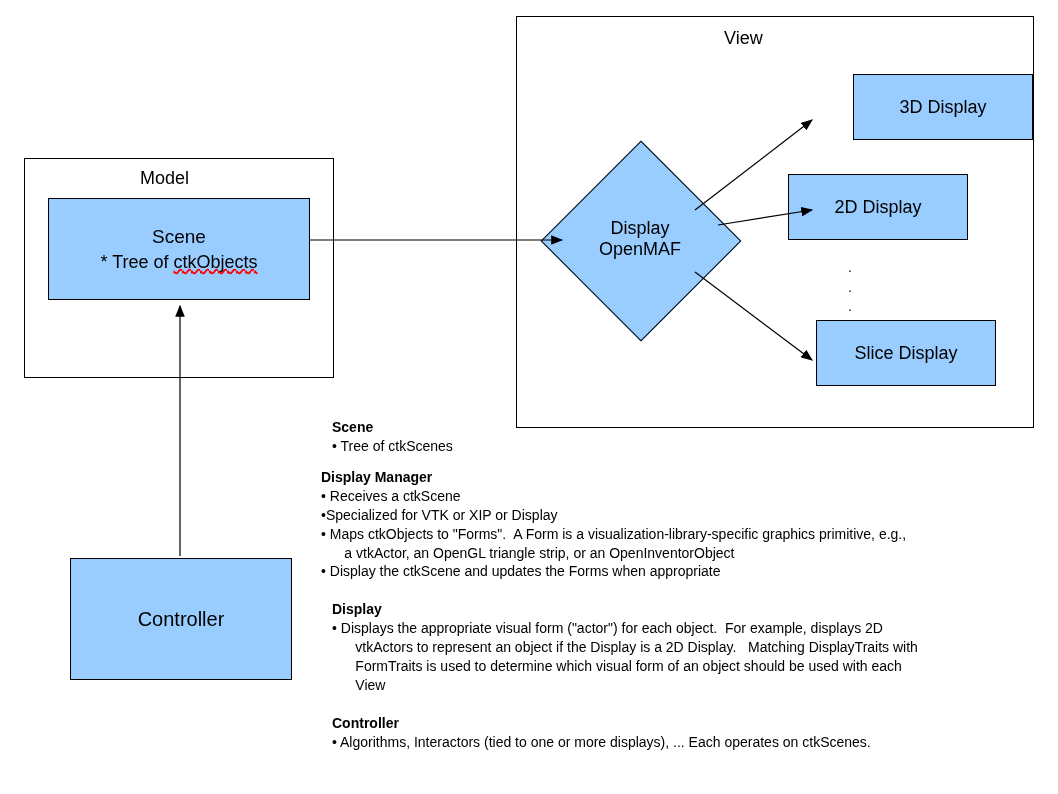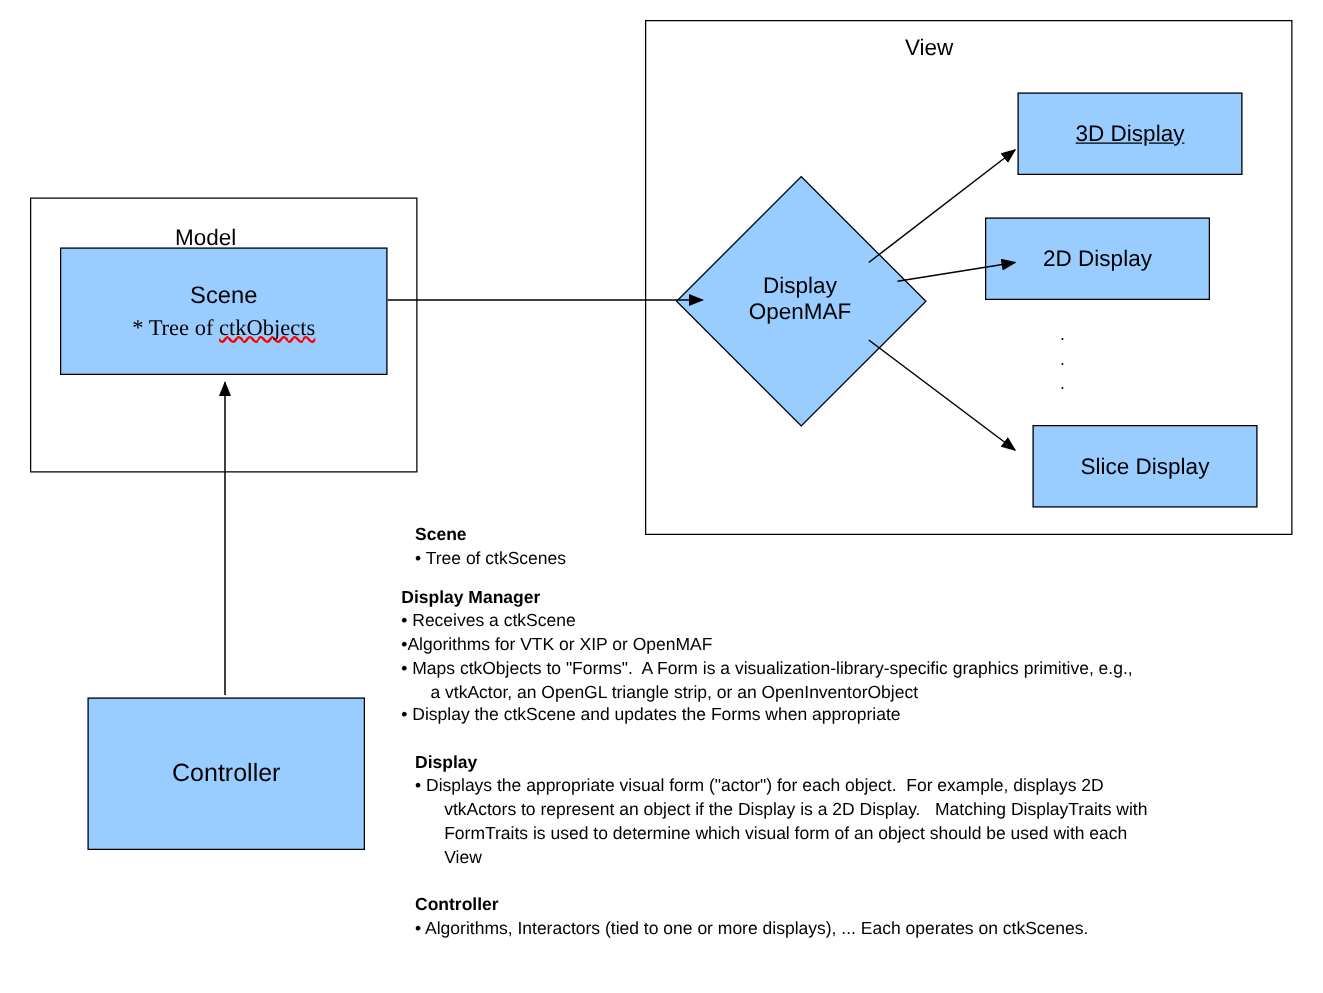--- a/index.html
+++ b/index.html
@@ -96,7 +96,7 @@
   <div>OpenMAF</div>
 </div>
 
-<div class="filled-box" style="left:814px; top:74px; width:178px; height:64px;text-decoration:underline;">
+<div class="filled-box" style="left:853px; top:74px; width:178px; height:64px;">
   <span>3D Display</span>
 </div>
 

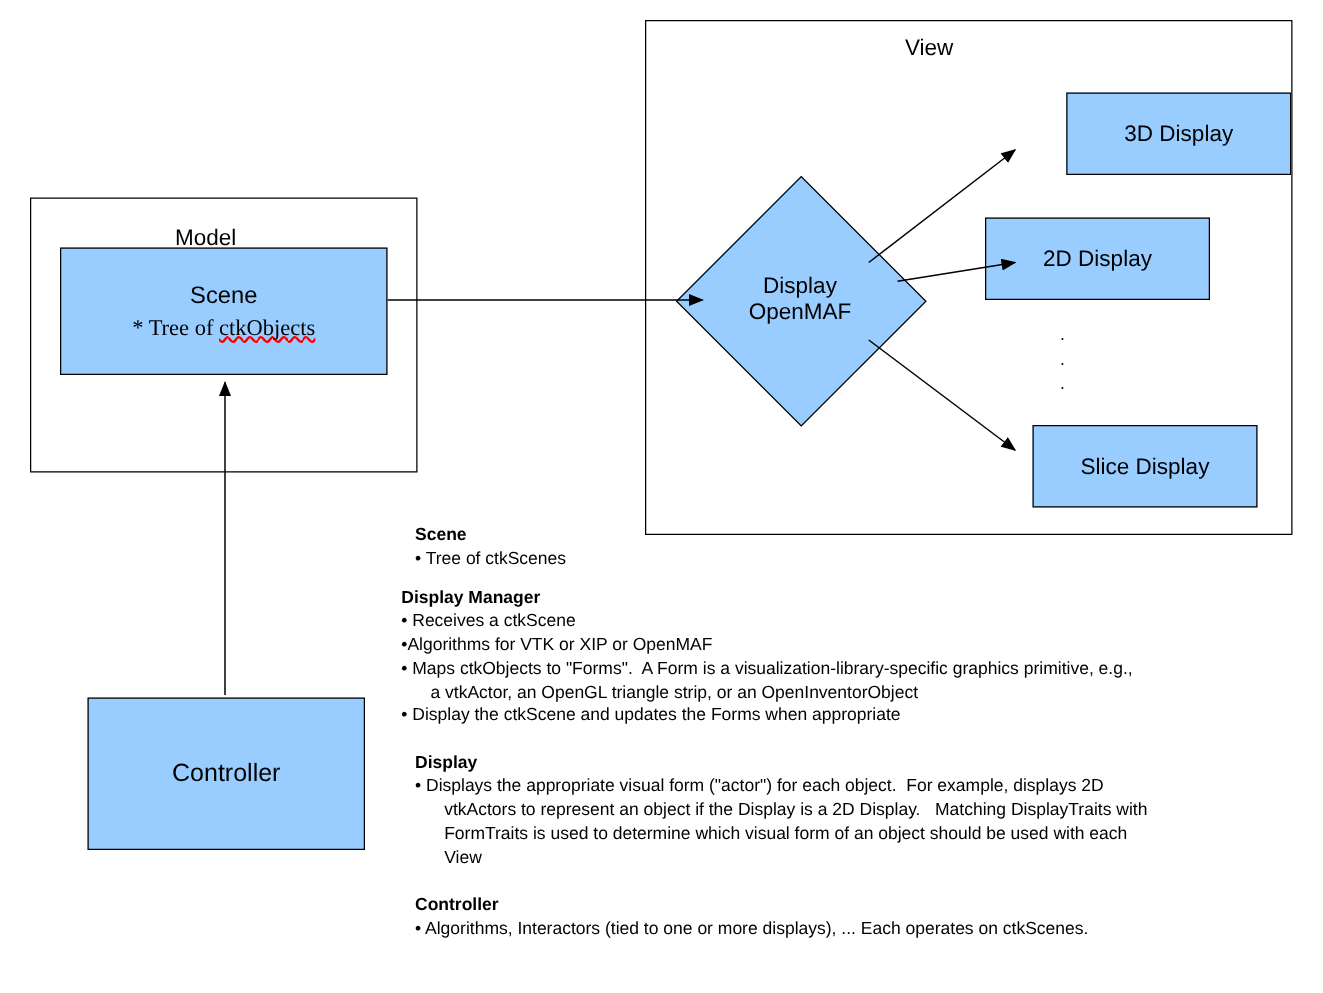--- a/index.html
+++ b/index.html
@@ -78,7 +78,7 @@
 <body>
 
 <div class="box" style="left:24px; top:158px; width:308px; height:218px;"></div>
-<div class="container-label" style="left:140px; top:180px;">Model</div>
+<div class="container-label" style="left:140px; top:168px;">Model</div>
 
 <div class="filled-box" style="left:48px; top:198px; width:260px; height:100px;">
   <div style="font-size:19px;">Scene</div>

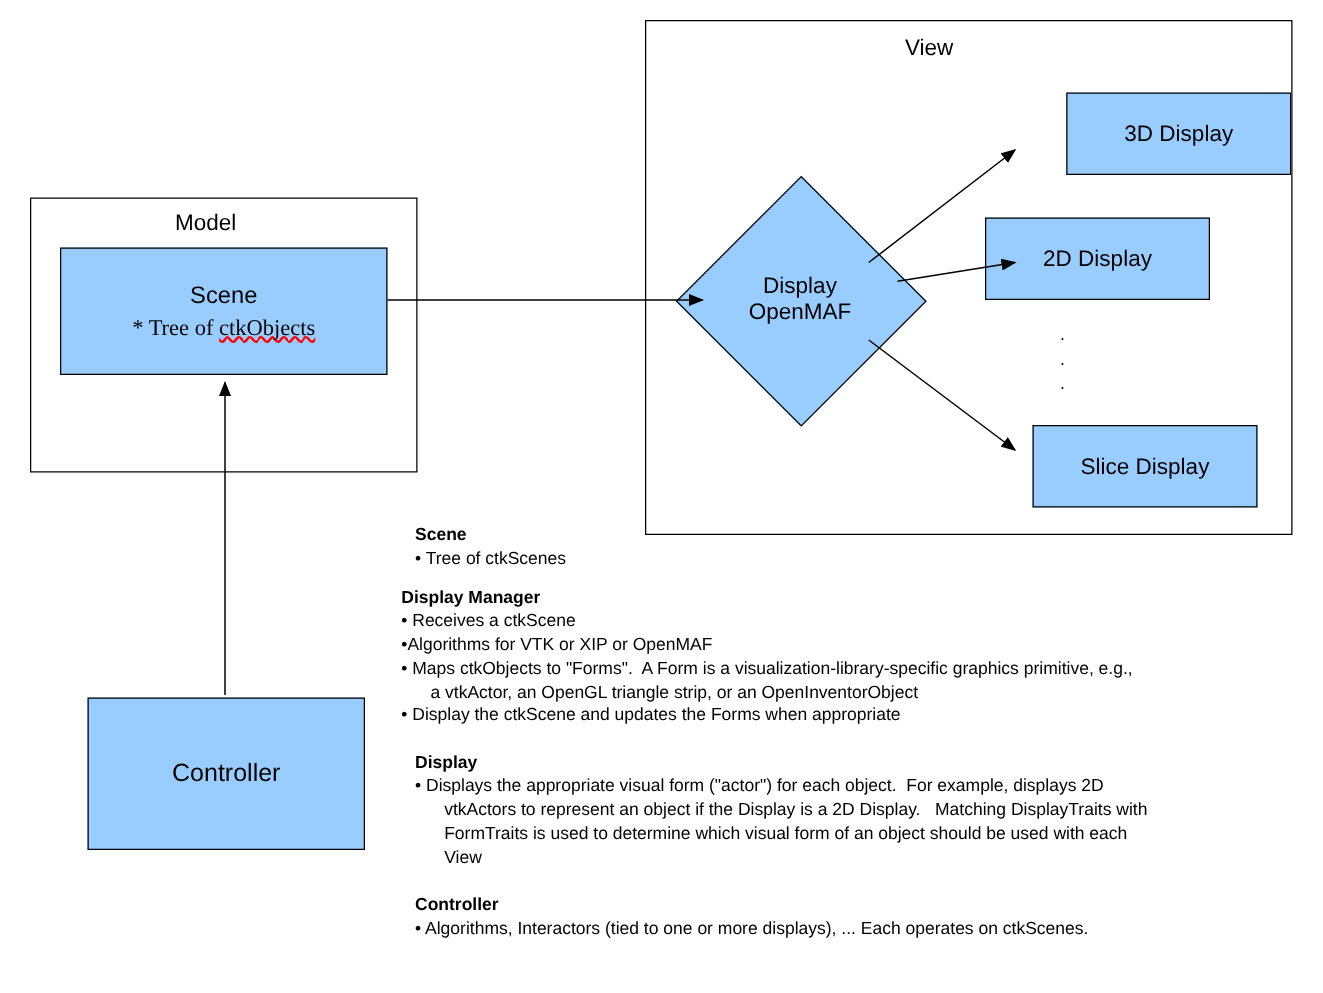--- a/index.html
+++ b/index.html
@@ -82,7 +82,7 @@
 
 <div class="filled-box" style="left:48px; top:198px; width:260px; height:100px;">
   <div style="font-size:19px;">Scene</div>
-  <div style="font-size:18px; margin-top:4px;font-family:Liberation Serif, serif;">
+  <div style="font-size:18px; margin-top:4px;">
     <span>* Tree of </span><span class="spellcheck">ctkObjects</span>
   </div>
 </div>

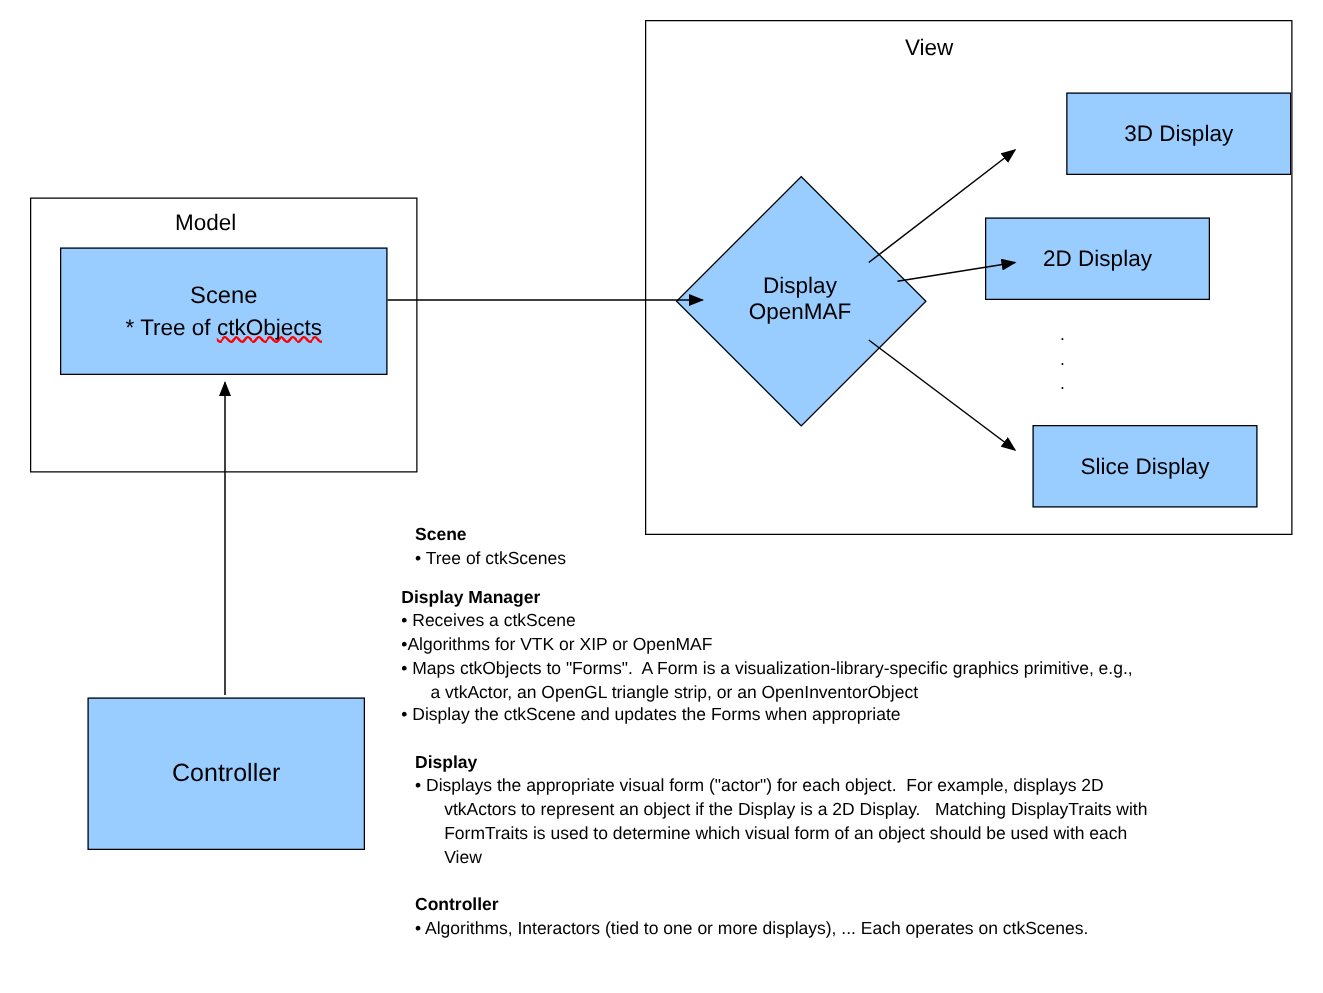--- a/index.html
+++ b/index.html
@@ -106,7 +106,7 @@
 
 <div class="dots" style="left:844px; top:258px; width:12px;">.<br>.<br>.</div>
 
-<div class="filled-box" style="left:816px; top:340px; width:178px; height:64px;margin-left:10px;">
+<div class="filled-box" style="left:816px; top:320px; width:178px; height:64px;">
   <span>Slice Display</span>
 </div>
 

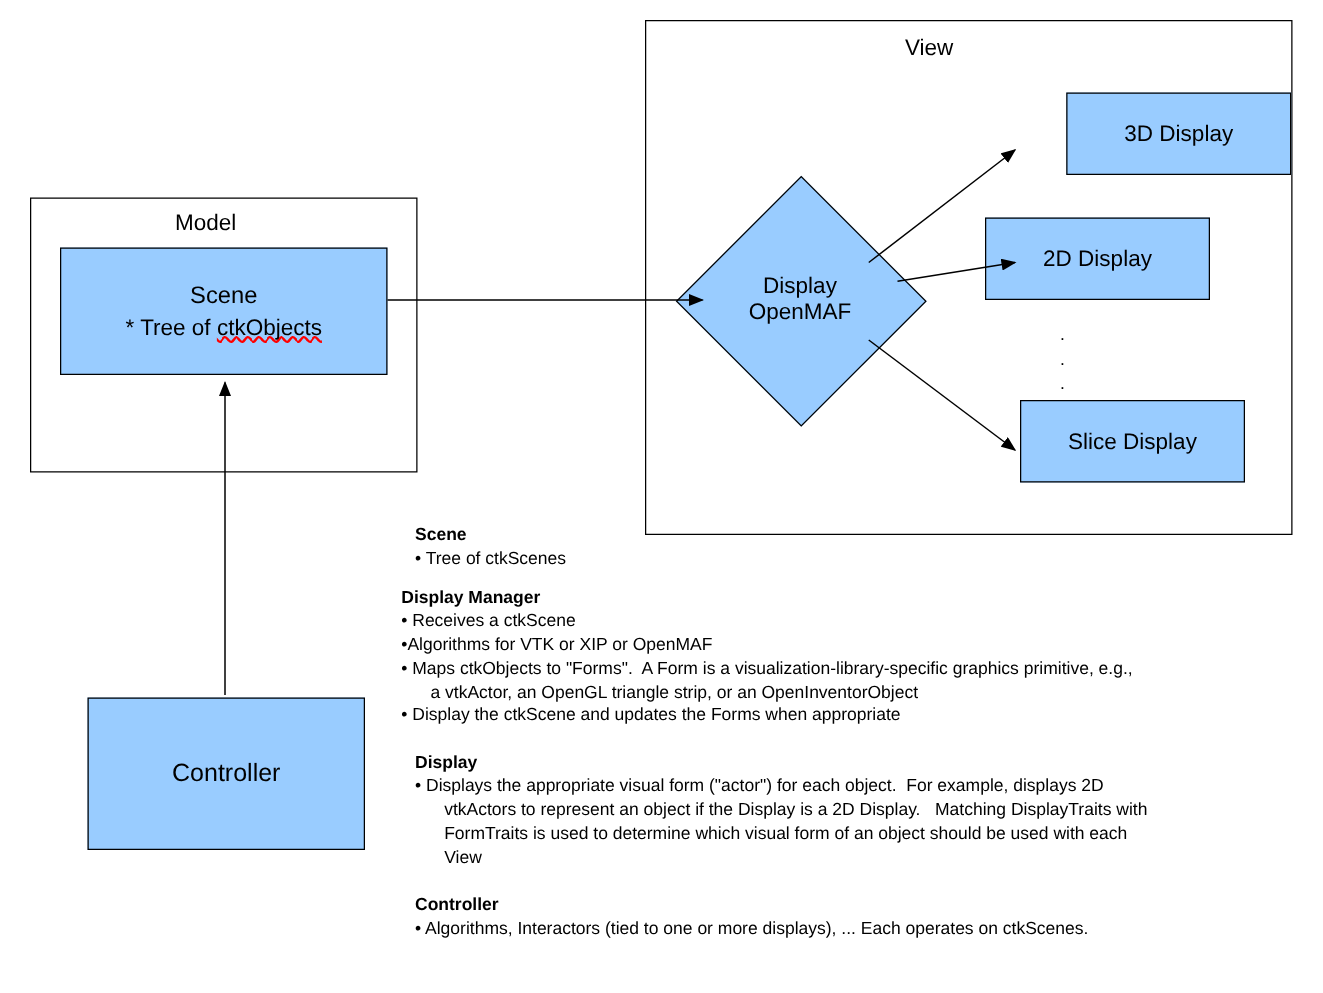--- a/index.html
+++ b/index.html
@@ -140,7 +140,7 @@
 <div class="text-block" style="left:321px; top:468px; width:720px;">
   <b>Display Manager</b><br>
   • <span>Receives a ctkScene</span><br>
-  •<span>Algorithms for VTK or XIP or OpenMAF</span><br>
+  •<span>Specialized for VTK or XIP or Display</span><br>
   • Maps ctkObjects to "Forms".&nbsp; A Form is a visualization-library-specific graphics primitive, e.g.,<br>
   &nbsp;&nbsp;&nbsp;&nbsp;&nbsp;&nbsp;a vtkActor, an OpenGL triangle strip, or an OpenInventorObject<br>
   • <span>Display the ctkScene and updates the Forms when appropriate</span>

